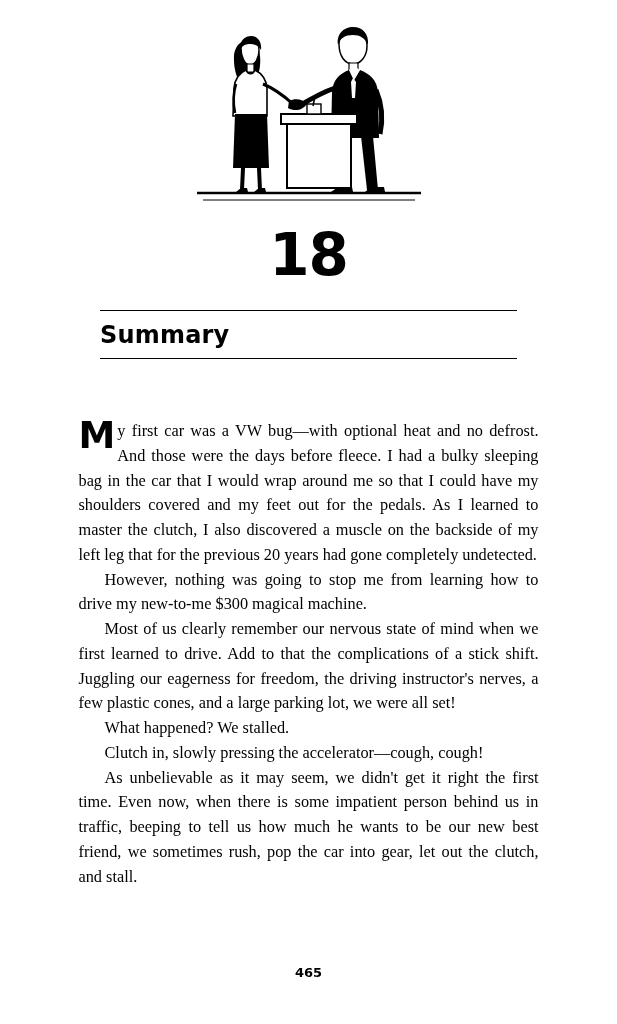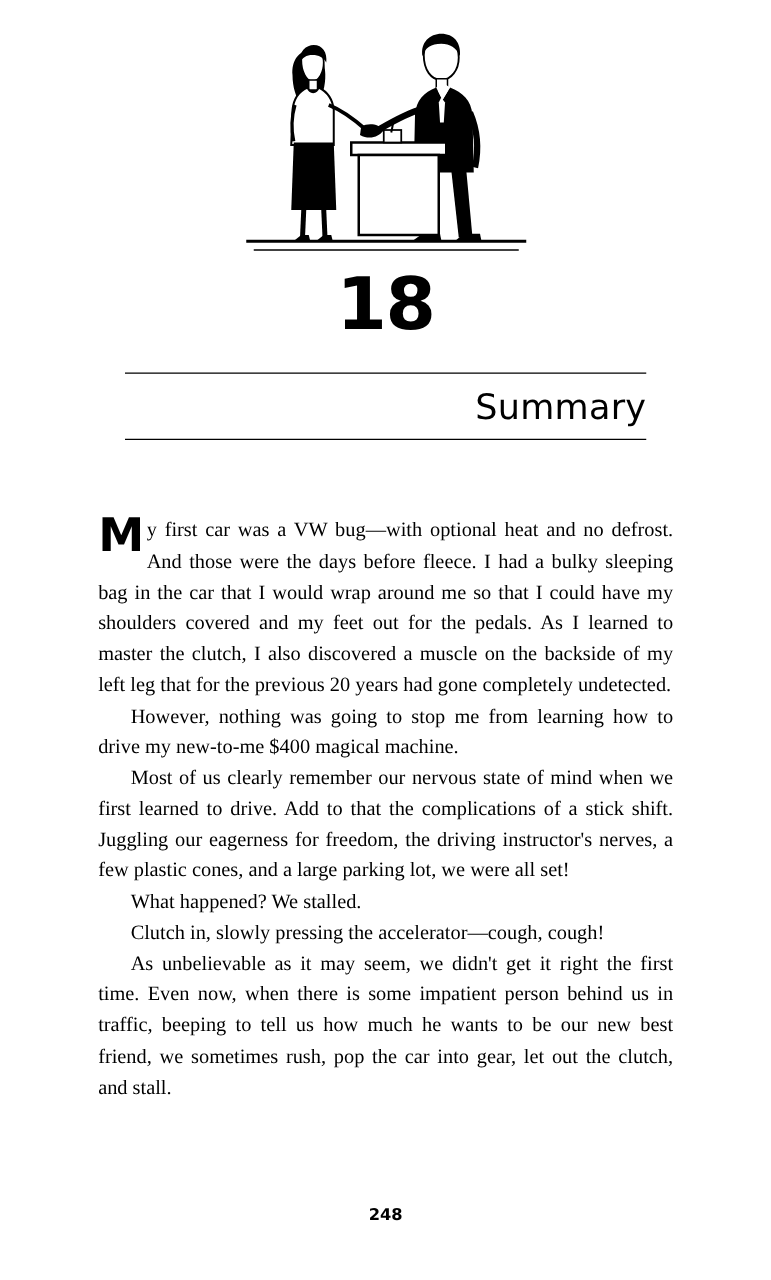--- a/index.html
+++ b/index.html
@@ -41,7 +41,7 @@
     font-size: 58px;
     letter-spacing: -1px;
     line-height: 1;
-    margin-top: 6px;
+    margin-top: 18px;
     color: #000;
   }
 

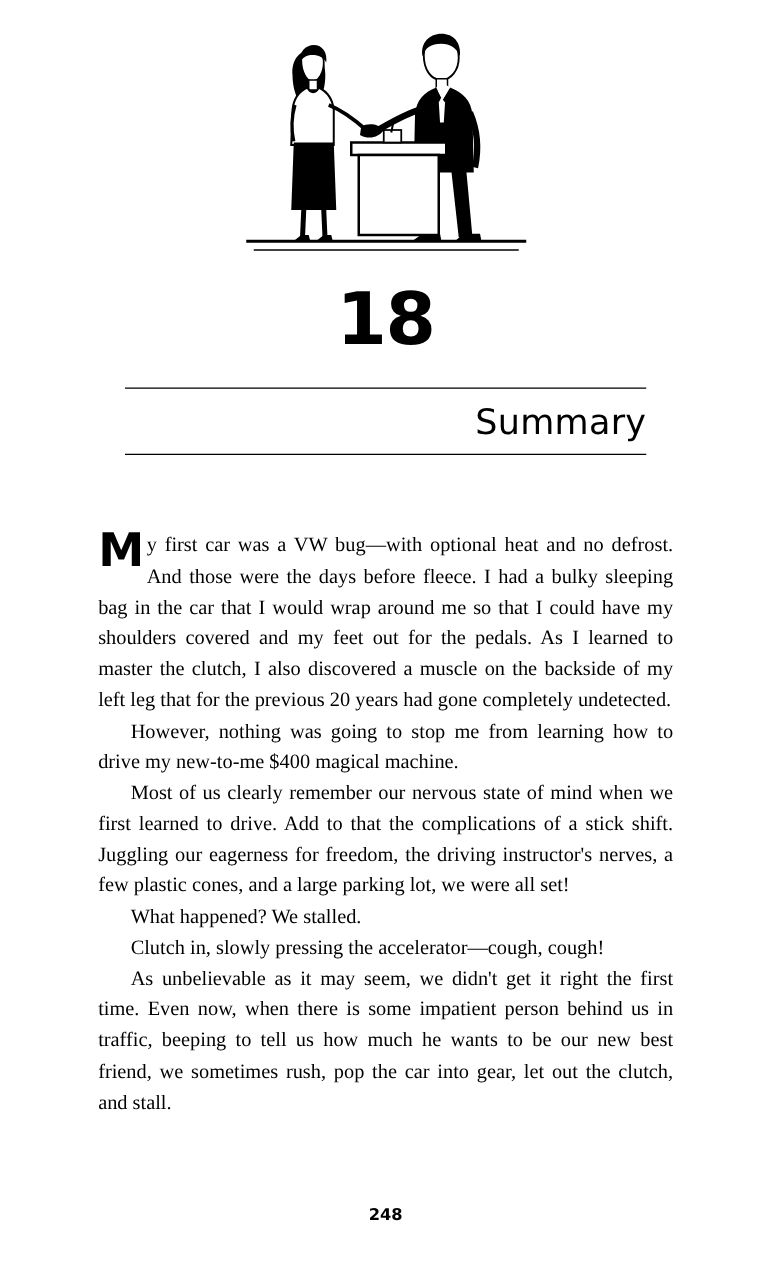--- a/index.html
+++ b/index.html
@@ -55,10 +55,10 @@
     width: 100%;
   }
   .chapter-title {
-    text-align: right;
+    text-align: left;
     font-family: "DejaVu Sans", sans-serif;
-    font-weight: normal;
-    font-size: 28px;
+    font-weight: bold;
+    font-size: 24px;
     padding: 10px 0 9px 0;
     letter-spacing: 0.2px;
   }

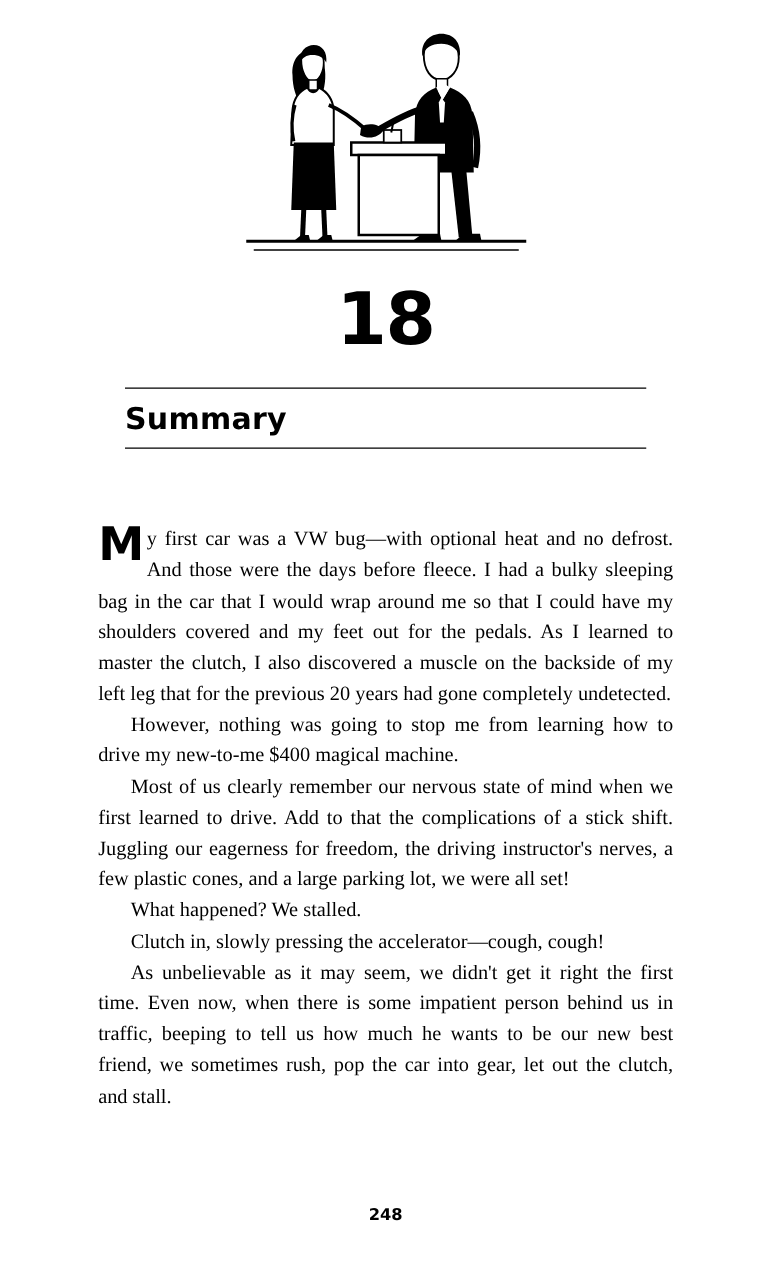--- a/index.html
+++ b/index.html
@@ -178,7 +178,7 @@
 
   <div class="body-text">
     <p class="first"><span class="dropcap">M</span><span>y first car was a VW bug—with optional heat and no defrost. And those were the days before fleece. I had a bulky sleeping bag in the car that I would wrap around me so that I could have my shoulders covered and my feet out for the pedals. As I learned to master the clutch, I also discovered a muscle on the backside of my left leg that for the previous 20 years had gone completely undetected.</span></p>
-    <p>However, nothing was going to stop me from learning how to drive my new-to-me $400 magical machine.</p>
+    <p>However, nothing was going to stop me from learning how to drive my new-to-me $300 magical machine.</p>
     <p>Most of us clearly remember our nervous state of mind when we first learned to drive. Add to that the complications of a stick shift. Juggling our eagerness for freedom, the driving instructor's nerves, a few plastic cones, and a large parking lot, we were all set!</p>
     <p>What happened? We stalled.</p>
     <p>Clutch in, slowly pressing the accelerator—cough, cough!</p>

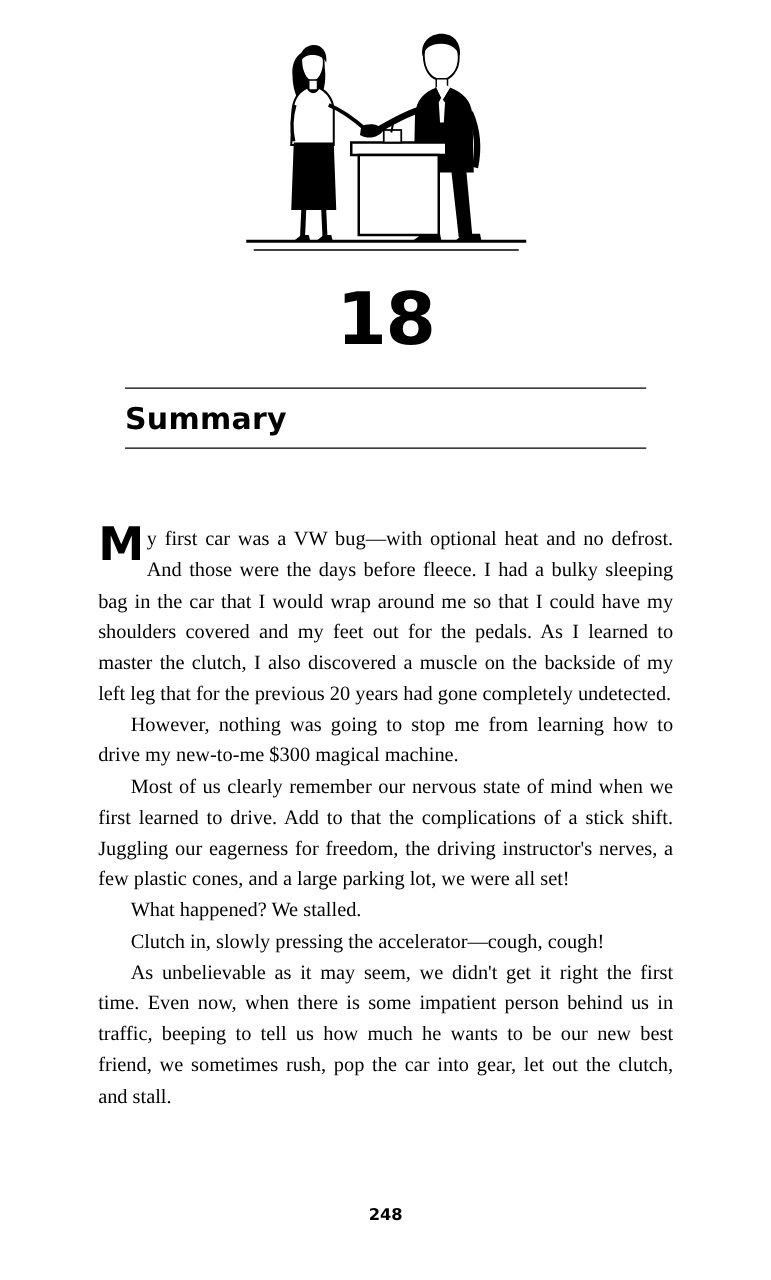--- a/index.html
+++ b/index.html
@@ -185,7 +185,7 @@
     <p>As unbelievable as it may seem, we didn't get it right the first time. Even now, when there is some impatient person behind us in traffic, beeping to tell us how much he wants to be our new best friend, we sometimes rush, pop the car into gear, let out the clutch, and stall.</p>
   </div>
 
-  <div class="page-number">248</div>
+  <div class="page-number">465</div>
 
 </div>
 

